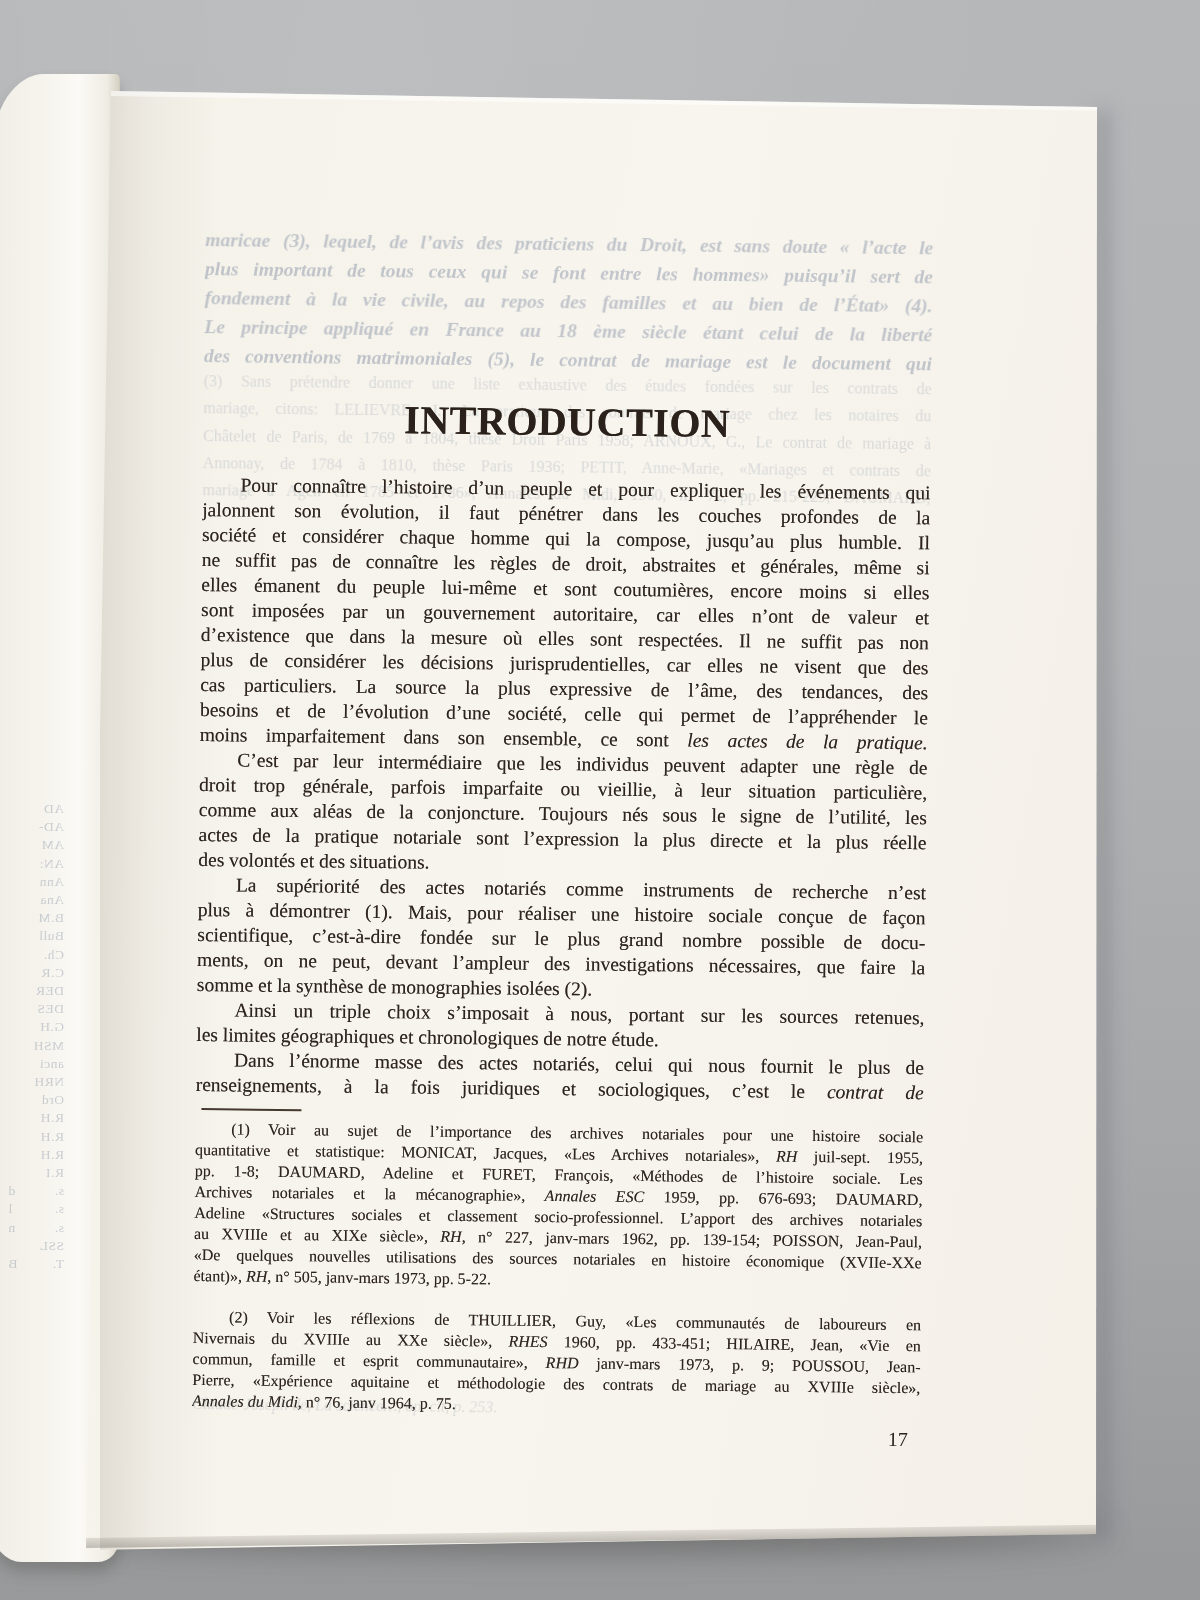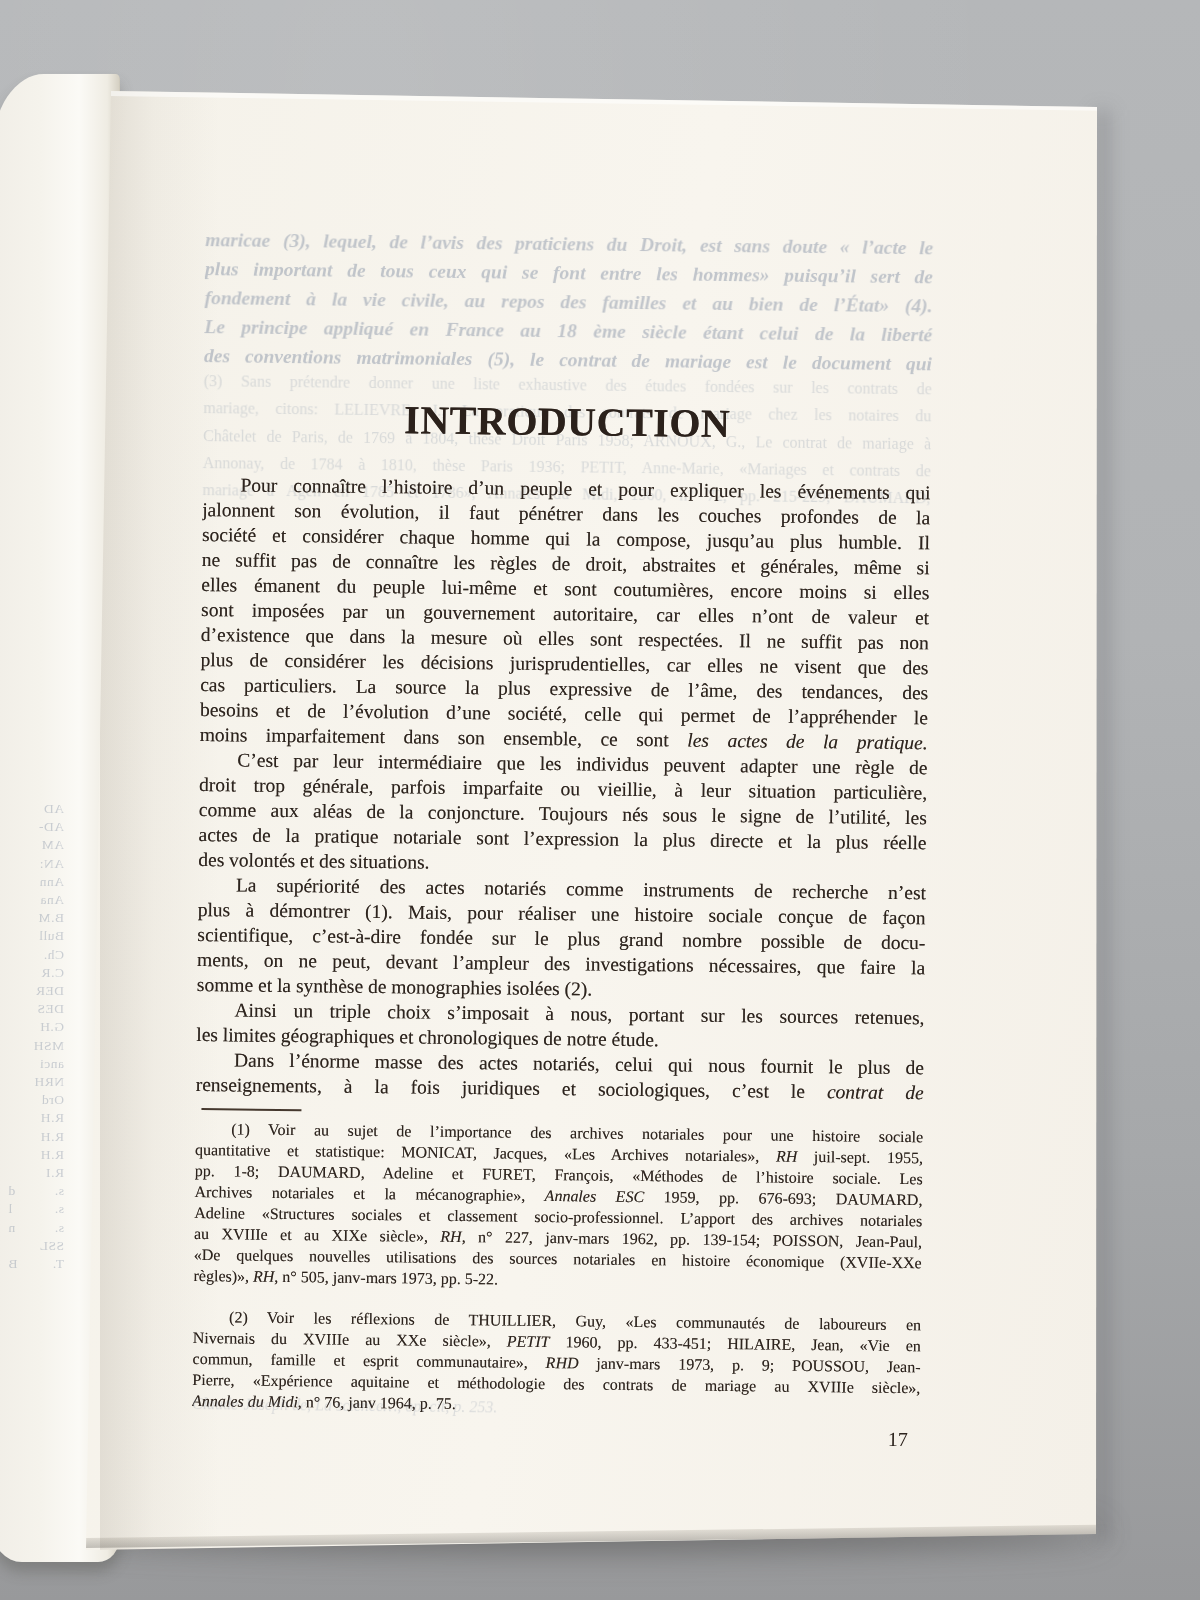--- a/index.html
+++ b/index.html
@@ -202,7 +202,7 @@
         <div class="line"><span>Adeline «Structures sociales et classement socio-professionnel. L’apport des archives notariales</span></div>
         <div class="line"><span>au XVIIIe et au XIXe siècle», </span><span class="it">RH</span><span>, n° 227, janv-mars 1962, pp. 139-154; POISSON, Jean-Paul,</span></div>
         <div class="line"><span>«De quelques nouvelles utilisations des sources notariales en histoire économique (XVIIe-XXe</span></div>
-        <div class="line end"><span>règles)», </span><span class="it">RH</span><span>, n° 505, janv-mars 1973, pp. 5-22.</span></div>
+        <div class="line end"><span>étant)», </span><span class="it">RH</span><span>, n° 505, janv-mars 1973, pp. 5-22.</span></div>
       </div>
 
     <div class="col footnote fn2">

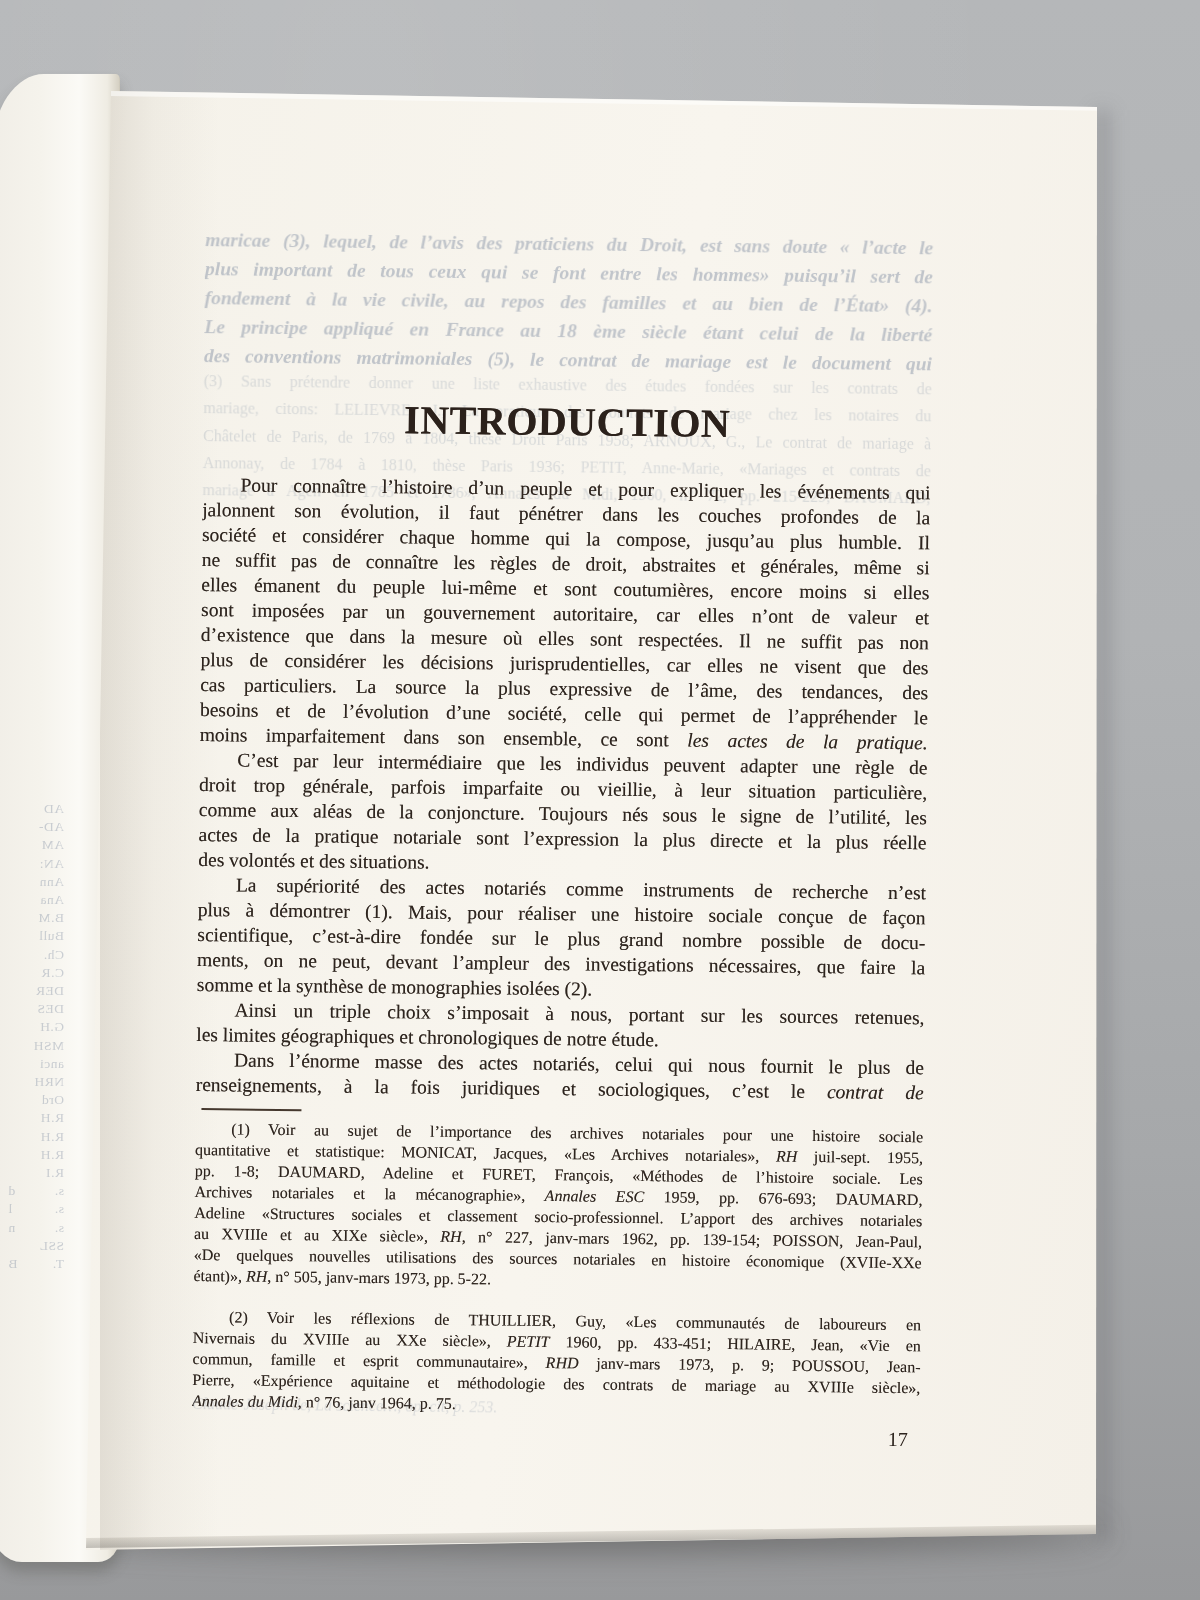--- a/index.html
+++ b/index.html
@@ -207,7 +207,7 @@
 
     <div class="col footnote fn2">
         <div class="line ind"><span>(2) Voir les réflexions de THUILLIER, Guy, «Les communautés de laboureurs en</span></div>
-        <div class="line"><span>Nivernais du XVIIIe au XXe siècle», </span><span class="it">PETIT</span><span> 1960, pp. 433-451; HILAIRE, Jean, «Vie en</span></div>
+        <div class="line"><span>Nivernais du XVIIIe au XXe siècle», </span><span class="it">RHES</span><span> 1960, pp. 433-451; HILAIRE, Jean, «Vie en</span></div>
         <div class="line"><span>commun, famille et esprit communautaire», </span><span class="it">RHD</span><span> janv-mars 1973, p. 9; POUSSOU, Jean-</span></div>
         <div class="line"><span>Pierre, «Expérience aquitaine et méthodologie des contrats de mariage au XVIIIe siècle»,</span></div>
         <div class="line end"><span class="it">Annales du Midi</span><span>, n° 76, janv 1964, p. 75.</span></div>

